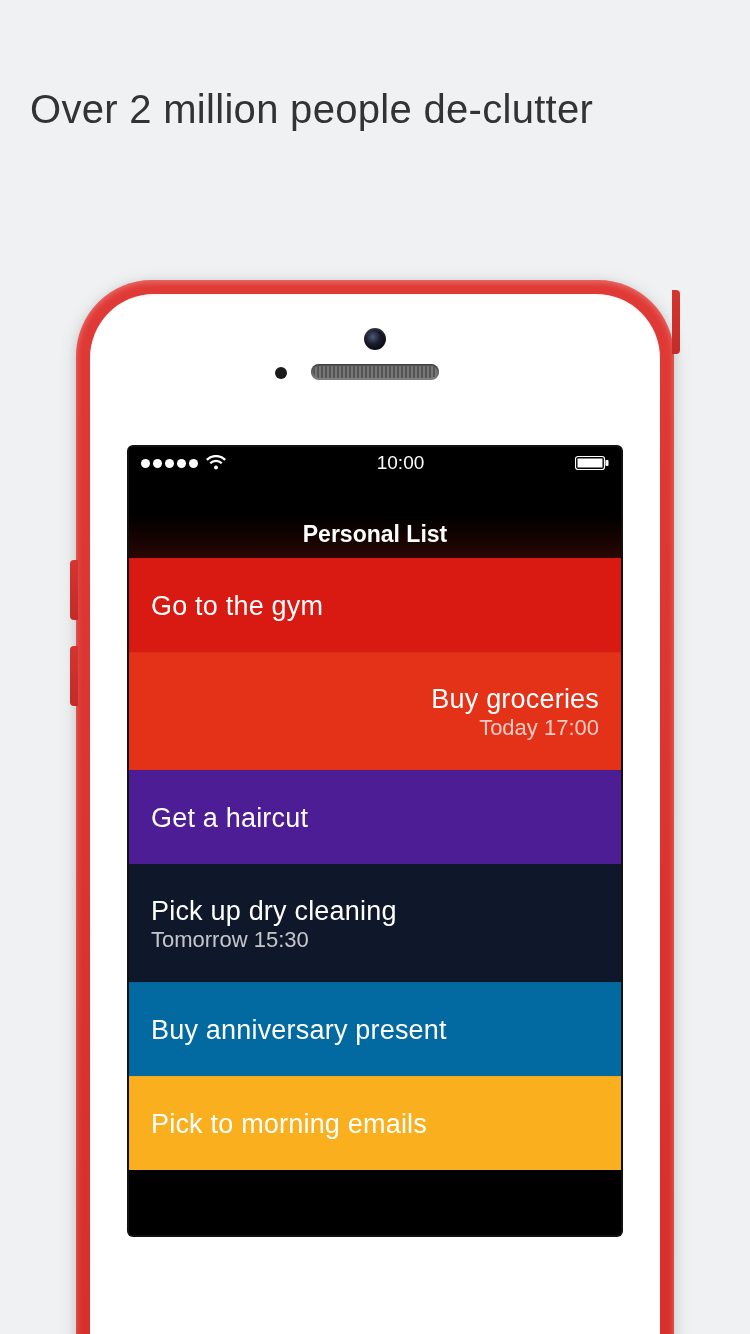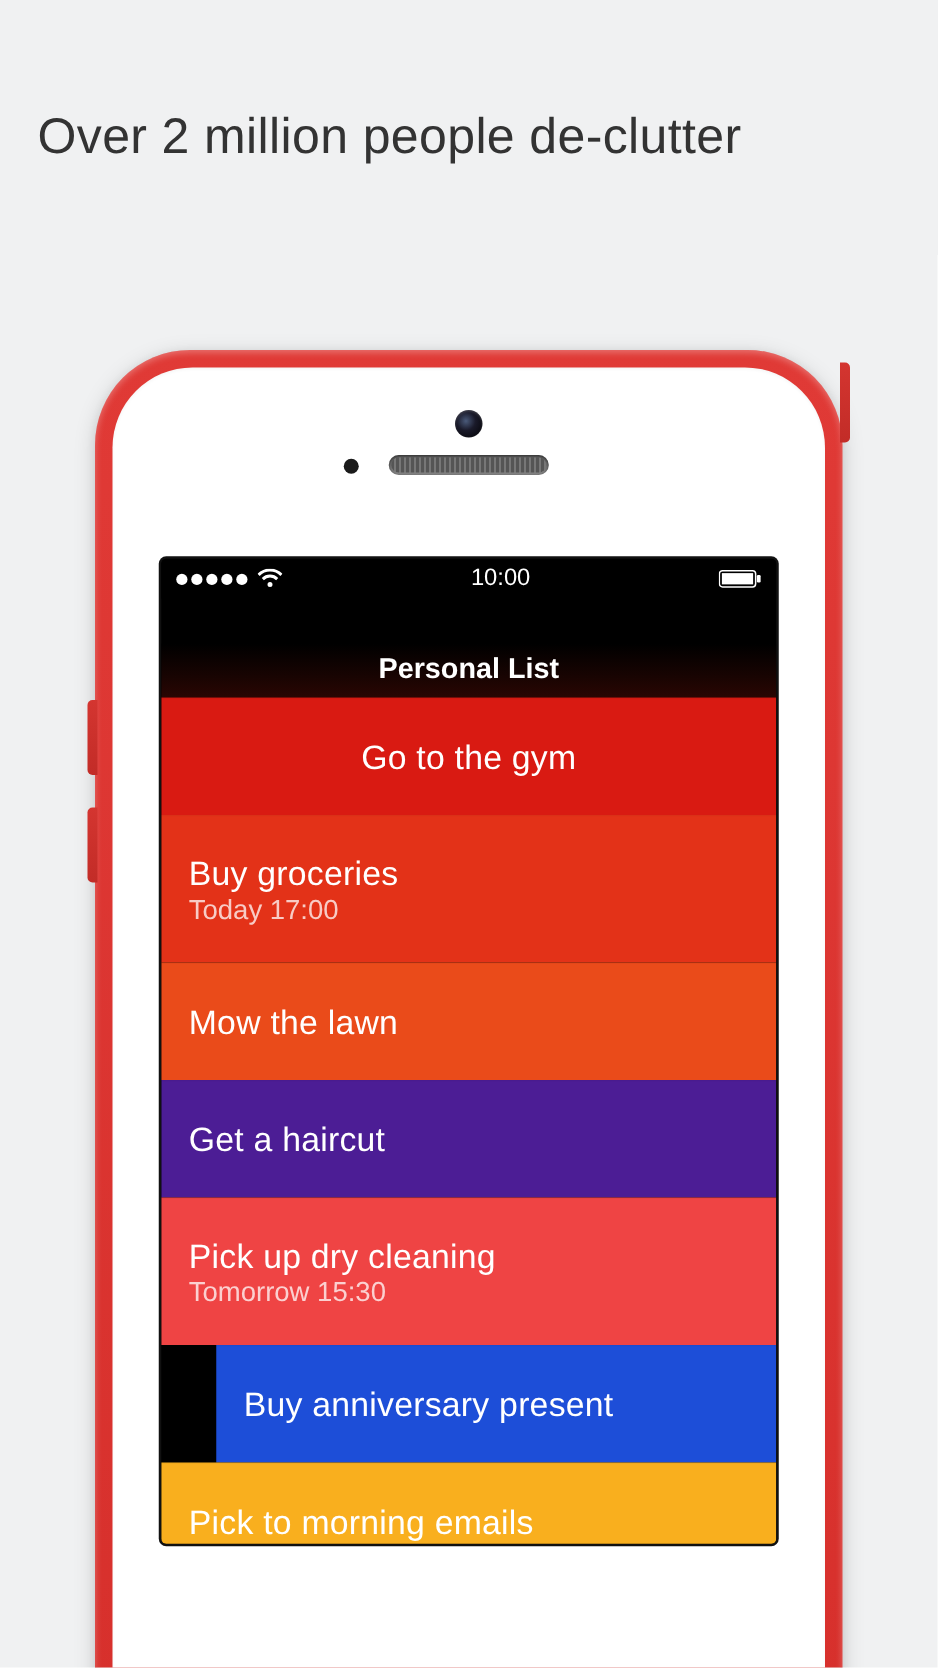--- a/index.html
+++ b/index.html
@@ -144,7 +144,7 @@
     .task-sub { font-size: 22px; font-weight: 300; opacity: 0.75; margin-top:0; }
     .task.nosub { min-height: 94px; }
     .task.withsub { min-height: 118px; }
-    .t0 { background:#d91a12;text-align:center; }
+    .t0 { background:#d91a12; }
     .t1 { background:#e33218; }
     .t2 { background:#ea4b1a; }
     .t3 { background:#4c1d95; }

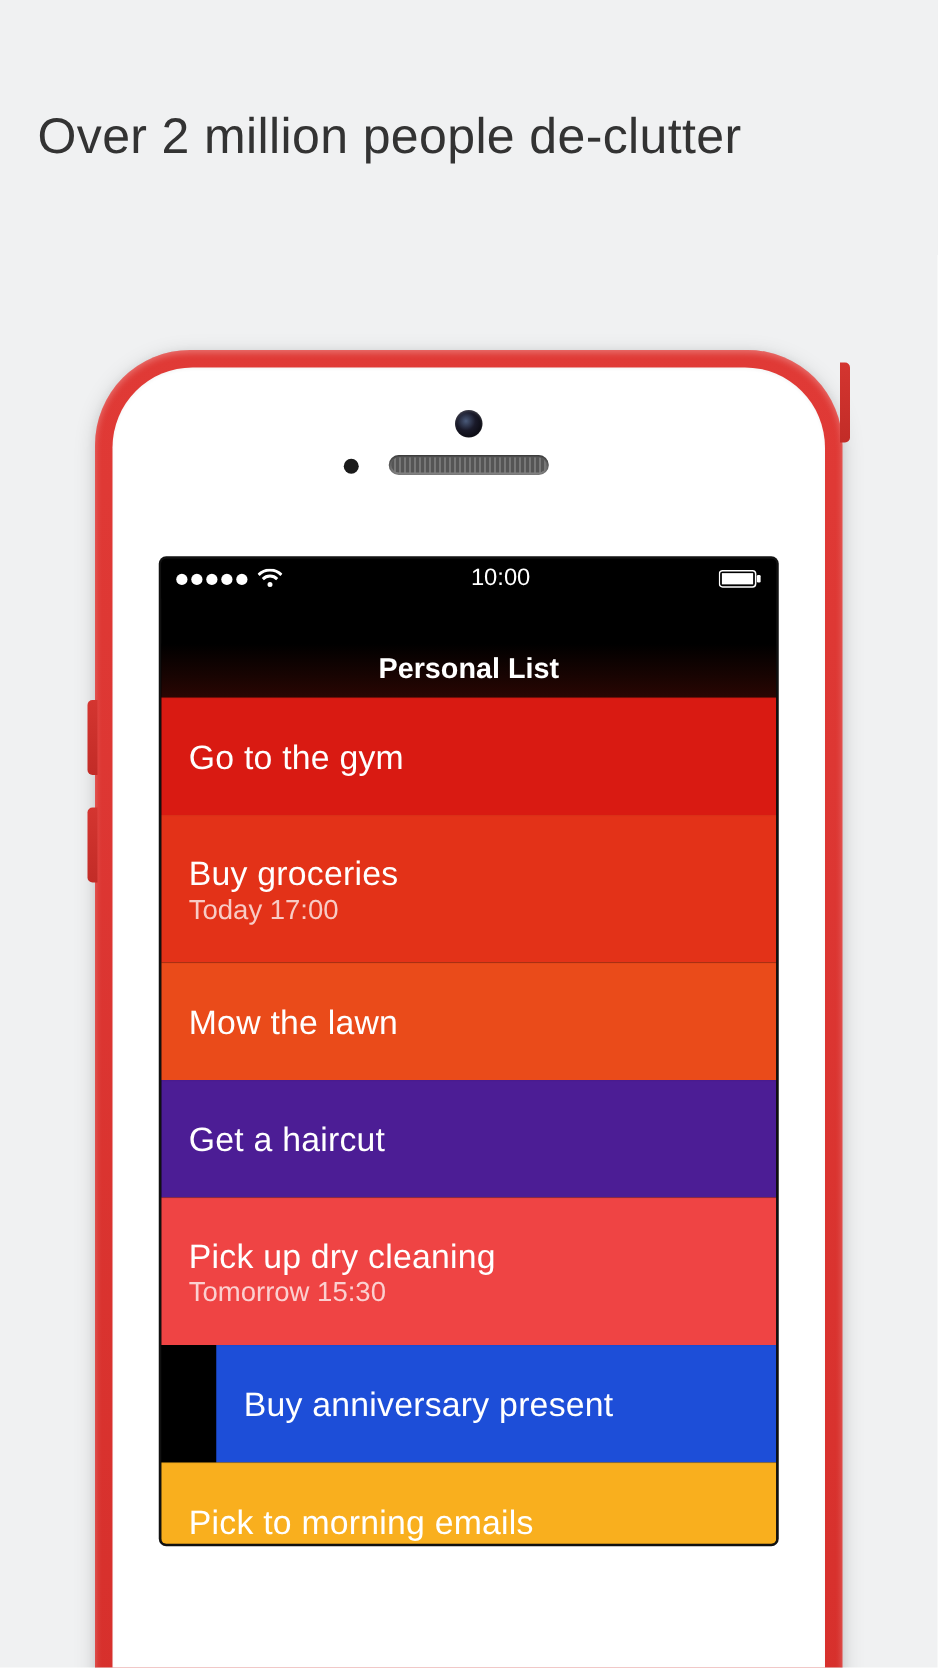--- a/index.html
+++ b/index.html
@@ -145,7 +145,7 @@
     .task.nosub { min-height: 94px; }
     .task.withsub { min-height: 118px; }
     .t0 { background:#d91a12; }
-    .t1 { background:#e33218; }
+    .t1 { background:#e33218;align-items:flex-end; }
     .t2 { background:#ea4b1a; }
     .t3 { background:#4c1d95; }
     .t4 { background:#ef4444; }

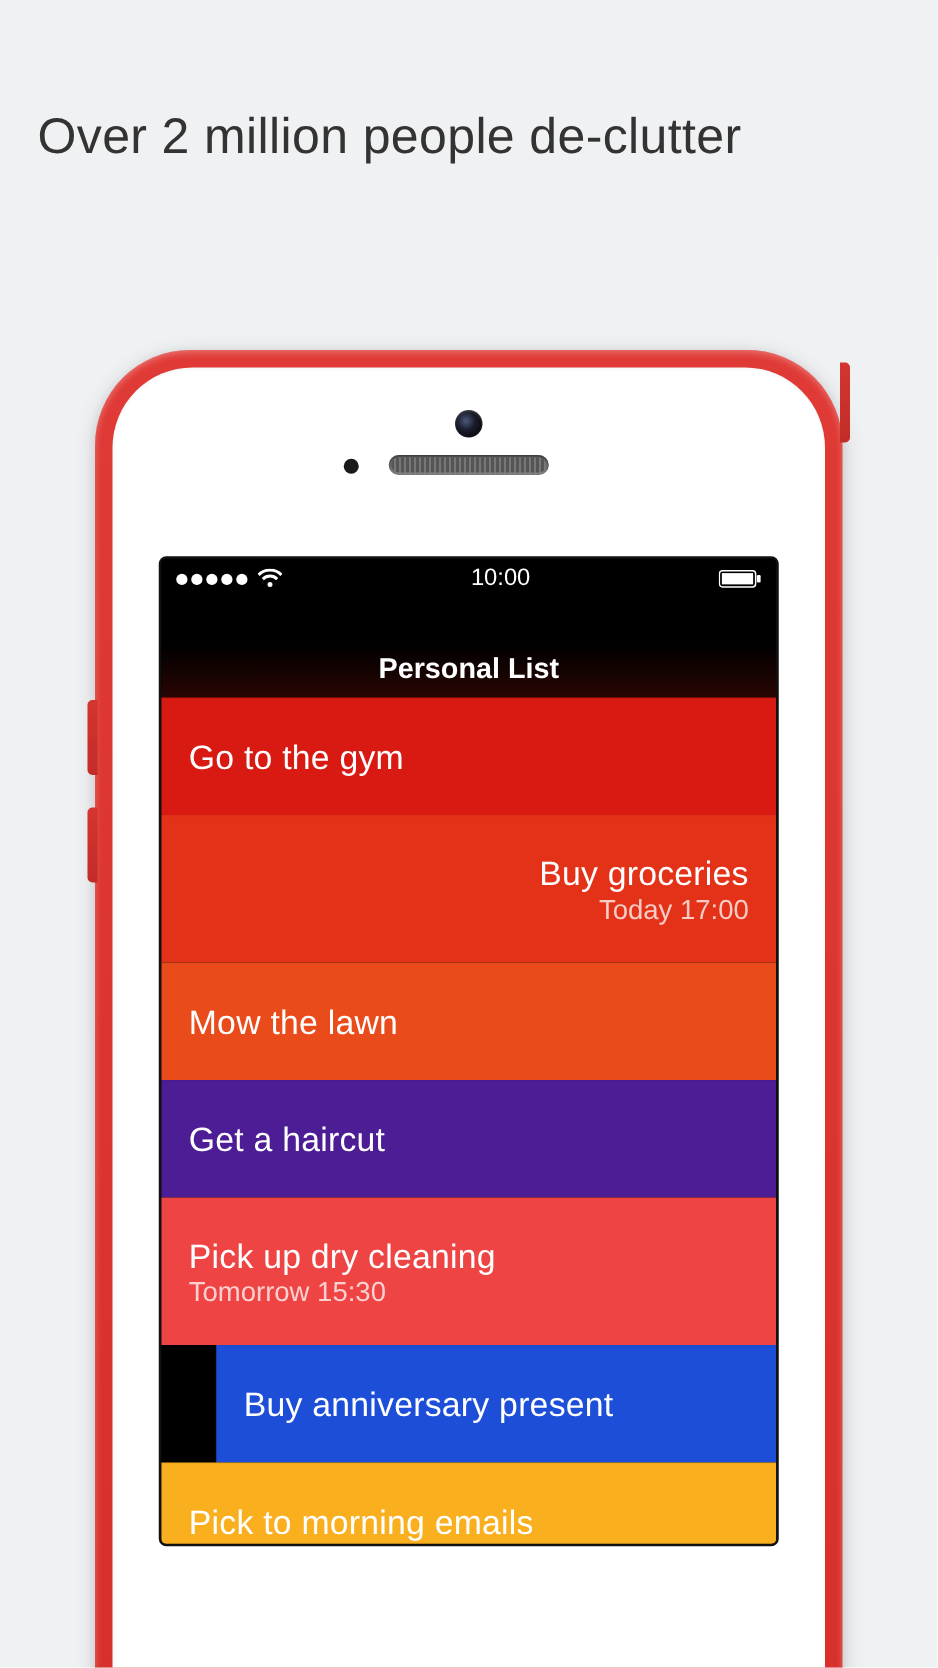--- a/index.html
+++ b/index.html
@@ -213,9 +213,6 @@
           <div class="task-title">Buy groceries</div>
           <div class="task-sub">Today 17:00</div>
         </div>
-        <div class="task nosub t2">
-          <div class="task-title">Mow the lawn</div>
-        </div>
         <div class="task nosub t3">
           <div class="task-title">Get a haircut</div>
         </div>

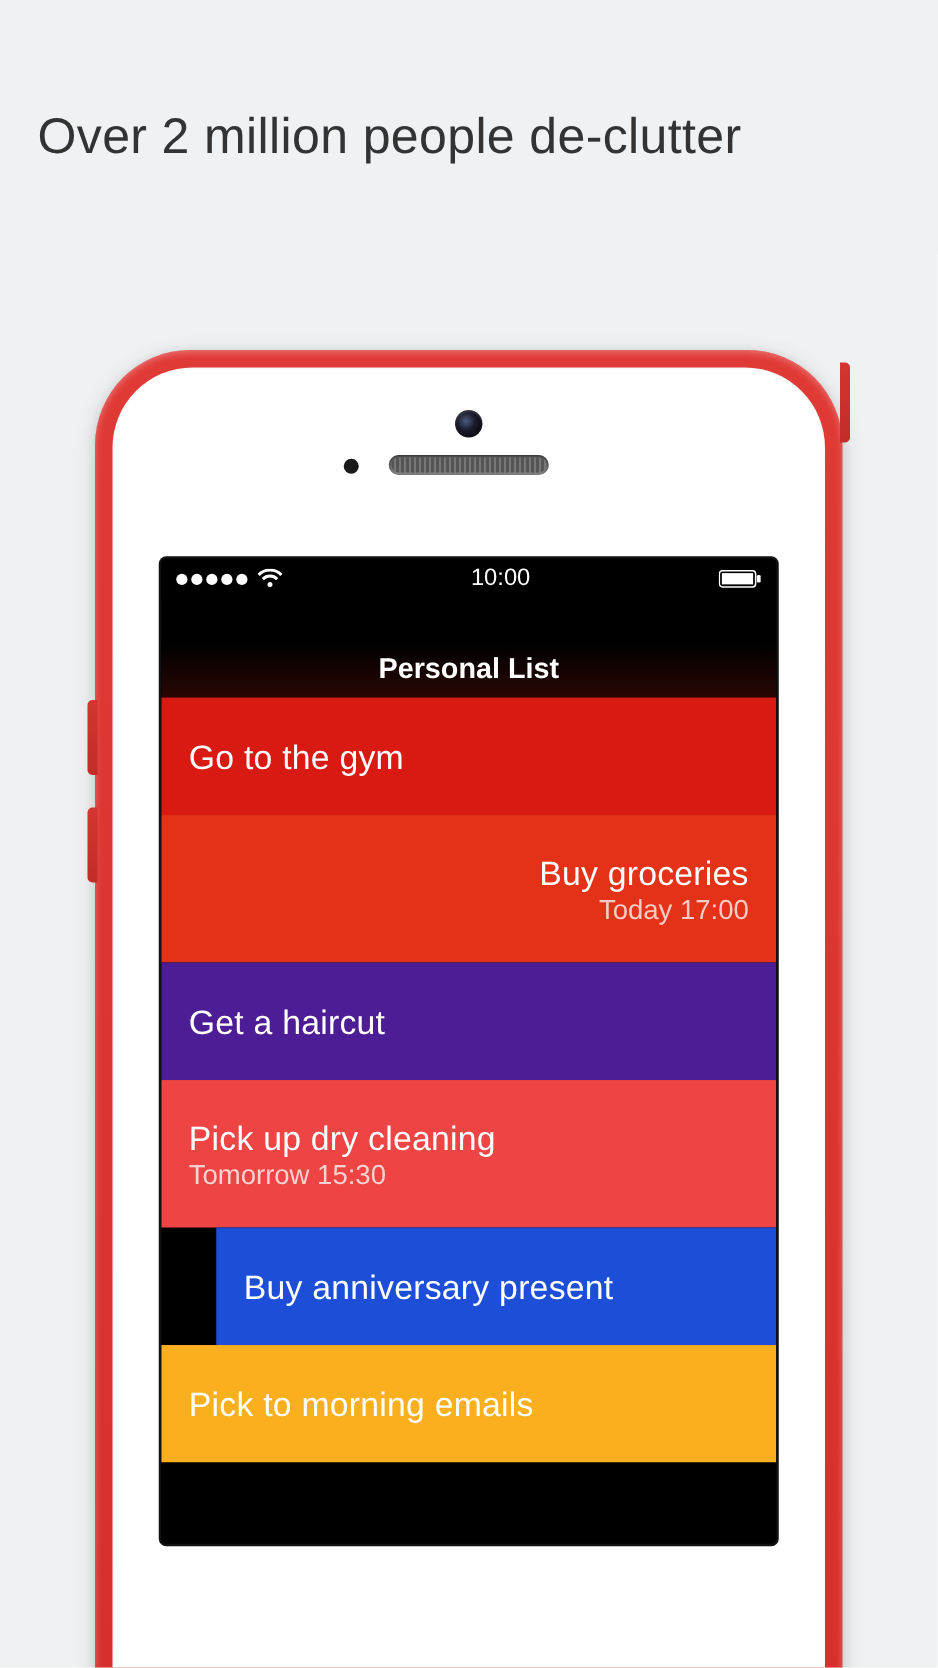--- a/index.html
+++ b/index.html
@@ -148,7 +148,7 @@
     .t1 { background:#e33218;align-items:flex-end; }
     .t2 { background:#ea4b1a; }
     .t3 { background:#4c1d95; }
-    .t4 { background:#ef4444; }
+    .t4 { background:#0f172a; }
     .t5 { background:#1d4ed8;margin-left:44px; }
     .t6 { background:#f9af1e; }
     .black-gap { height: 60px; background:#000; }

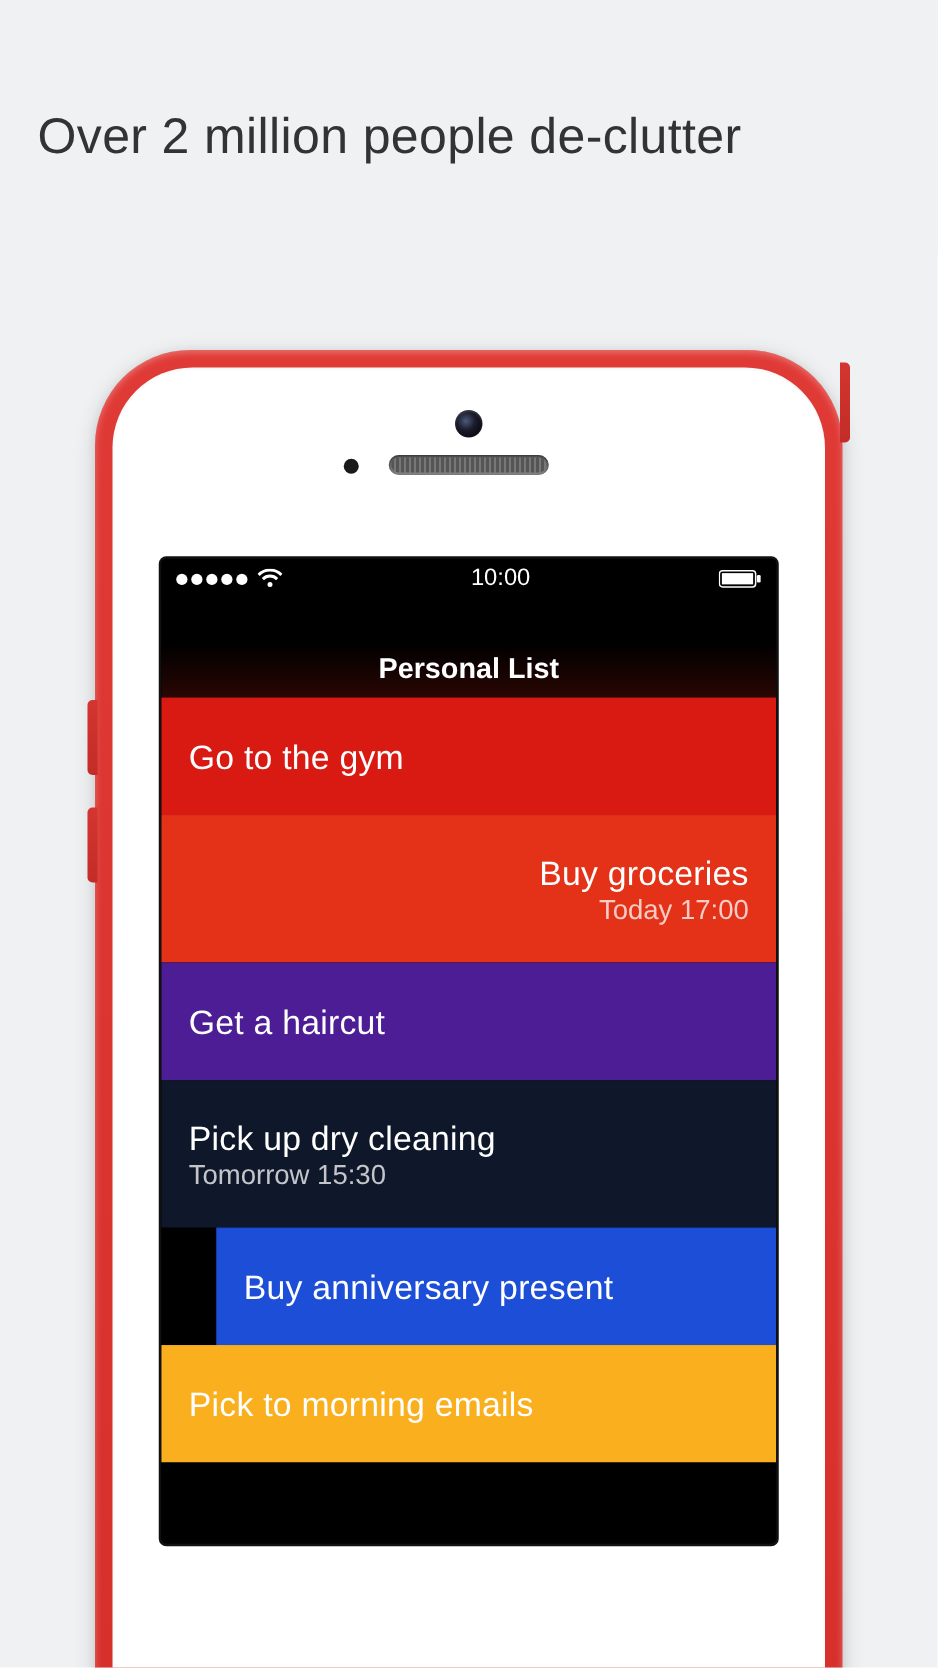--- a/index.html
+++ b/index.html
@@ -149,7 +149,7 @@
     .t2 { background:#ea4b1a; }
     .t3 { background:#4c1d95; }
     .t4 { background:#0f172a; }
-    .t5 { background:#1d4ed8;margin-left:44px; }
+    .t5 { background:#0369a1; }
     .t6 { background:#f9af1e; }
     .black-gap { height: 60px; background:#000; }
   </style>

